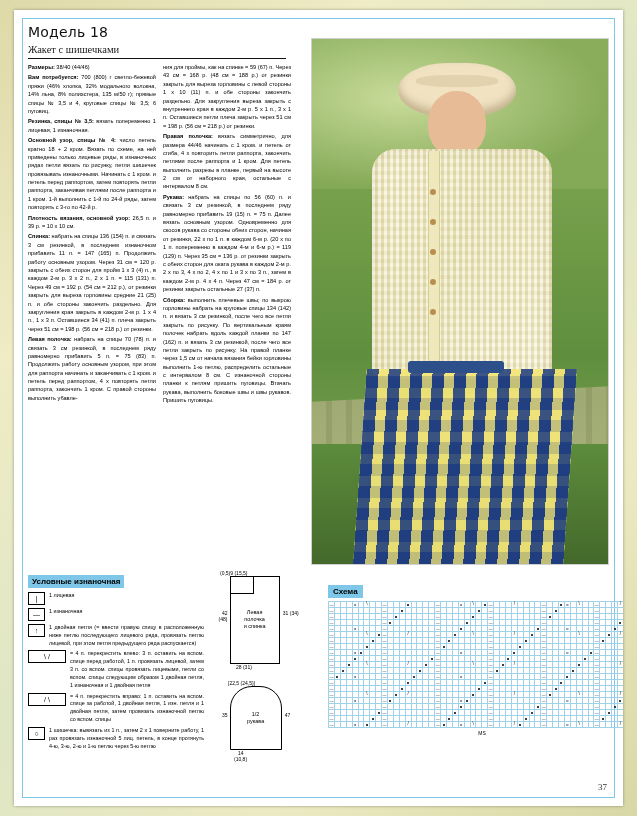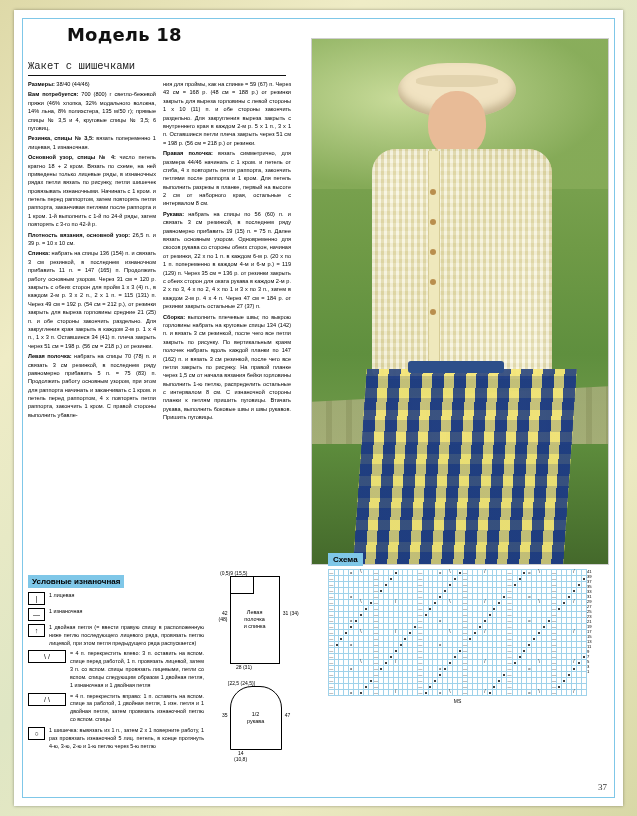--- a/index.html
+++ b/index.html
@@ -36,9 +36,8 @@
   
   .model-title{
     font-family:"DejaVu Sans", sans-serif;
-    font-weight:bold;font-size:18px;color:#111;
+    font-weight:normal;font-size:14px;color:#111;
     letter-spacing:.2px;
-    margin-left:39px;
   }
   .model-sub{
     font-size:10.5px;color:#222;margin-top:15px;

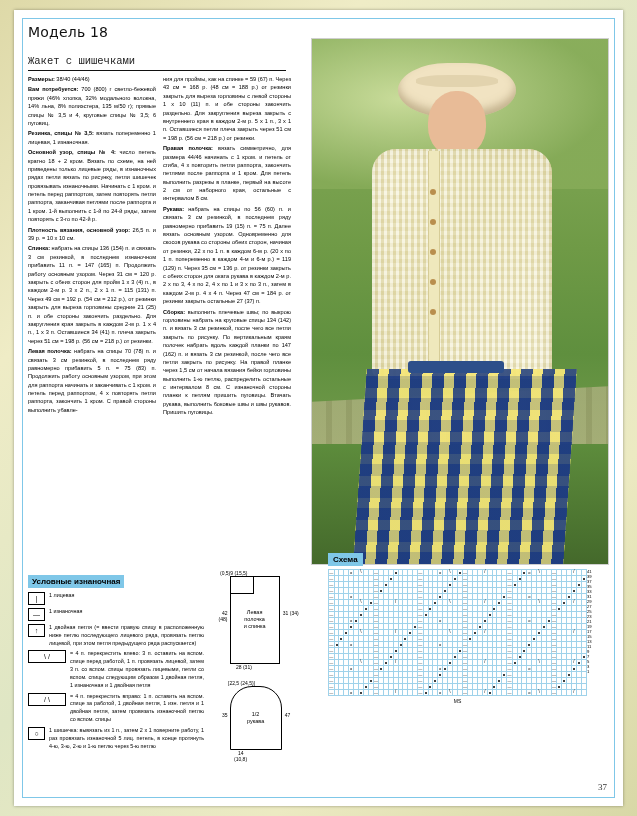--- a/index.html
+++ b/index.html
@@ -40,8 +40,8 @@
     letter-spacing:.2px;
   }
   .model-sub{
-    font-size:10.5px;color:#222;margin-top:15px;
-    font-family:Liberation Mono, monospace;
+    font-size:10.5px;color:#222;margin-top:4px;
+    font-family:Liberation Serif, serif;
   }
   .hr-title{border-top:1px solid #111;margin:3px 0 4px 0;width:258px;}
 

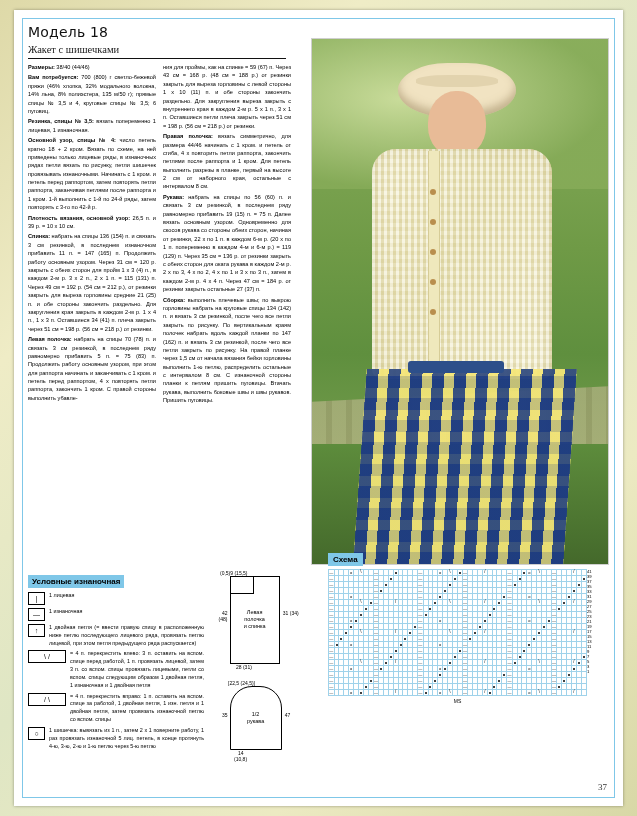--- a/index.html
+++ b/index.html
@@ -139,7 +139,7 @@
 
   
   .chart-wrap{
-    position:absolute;left:300px;top:524px;width:259px;
+    position:absolute;left:300px;top:556px;width:308px;
   }
   .chart-title{
     background:#7fc7e8;color:#000;font-weight:bold;font-size:8px;

